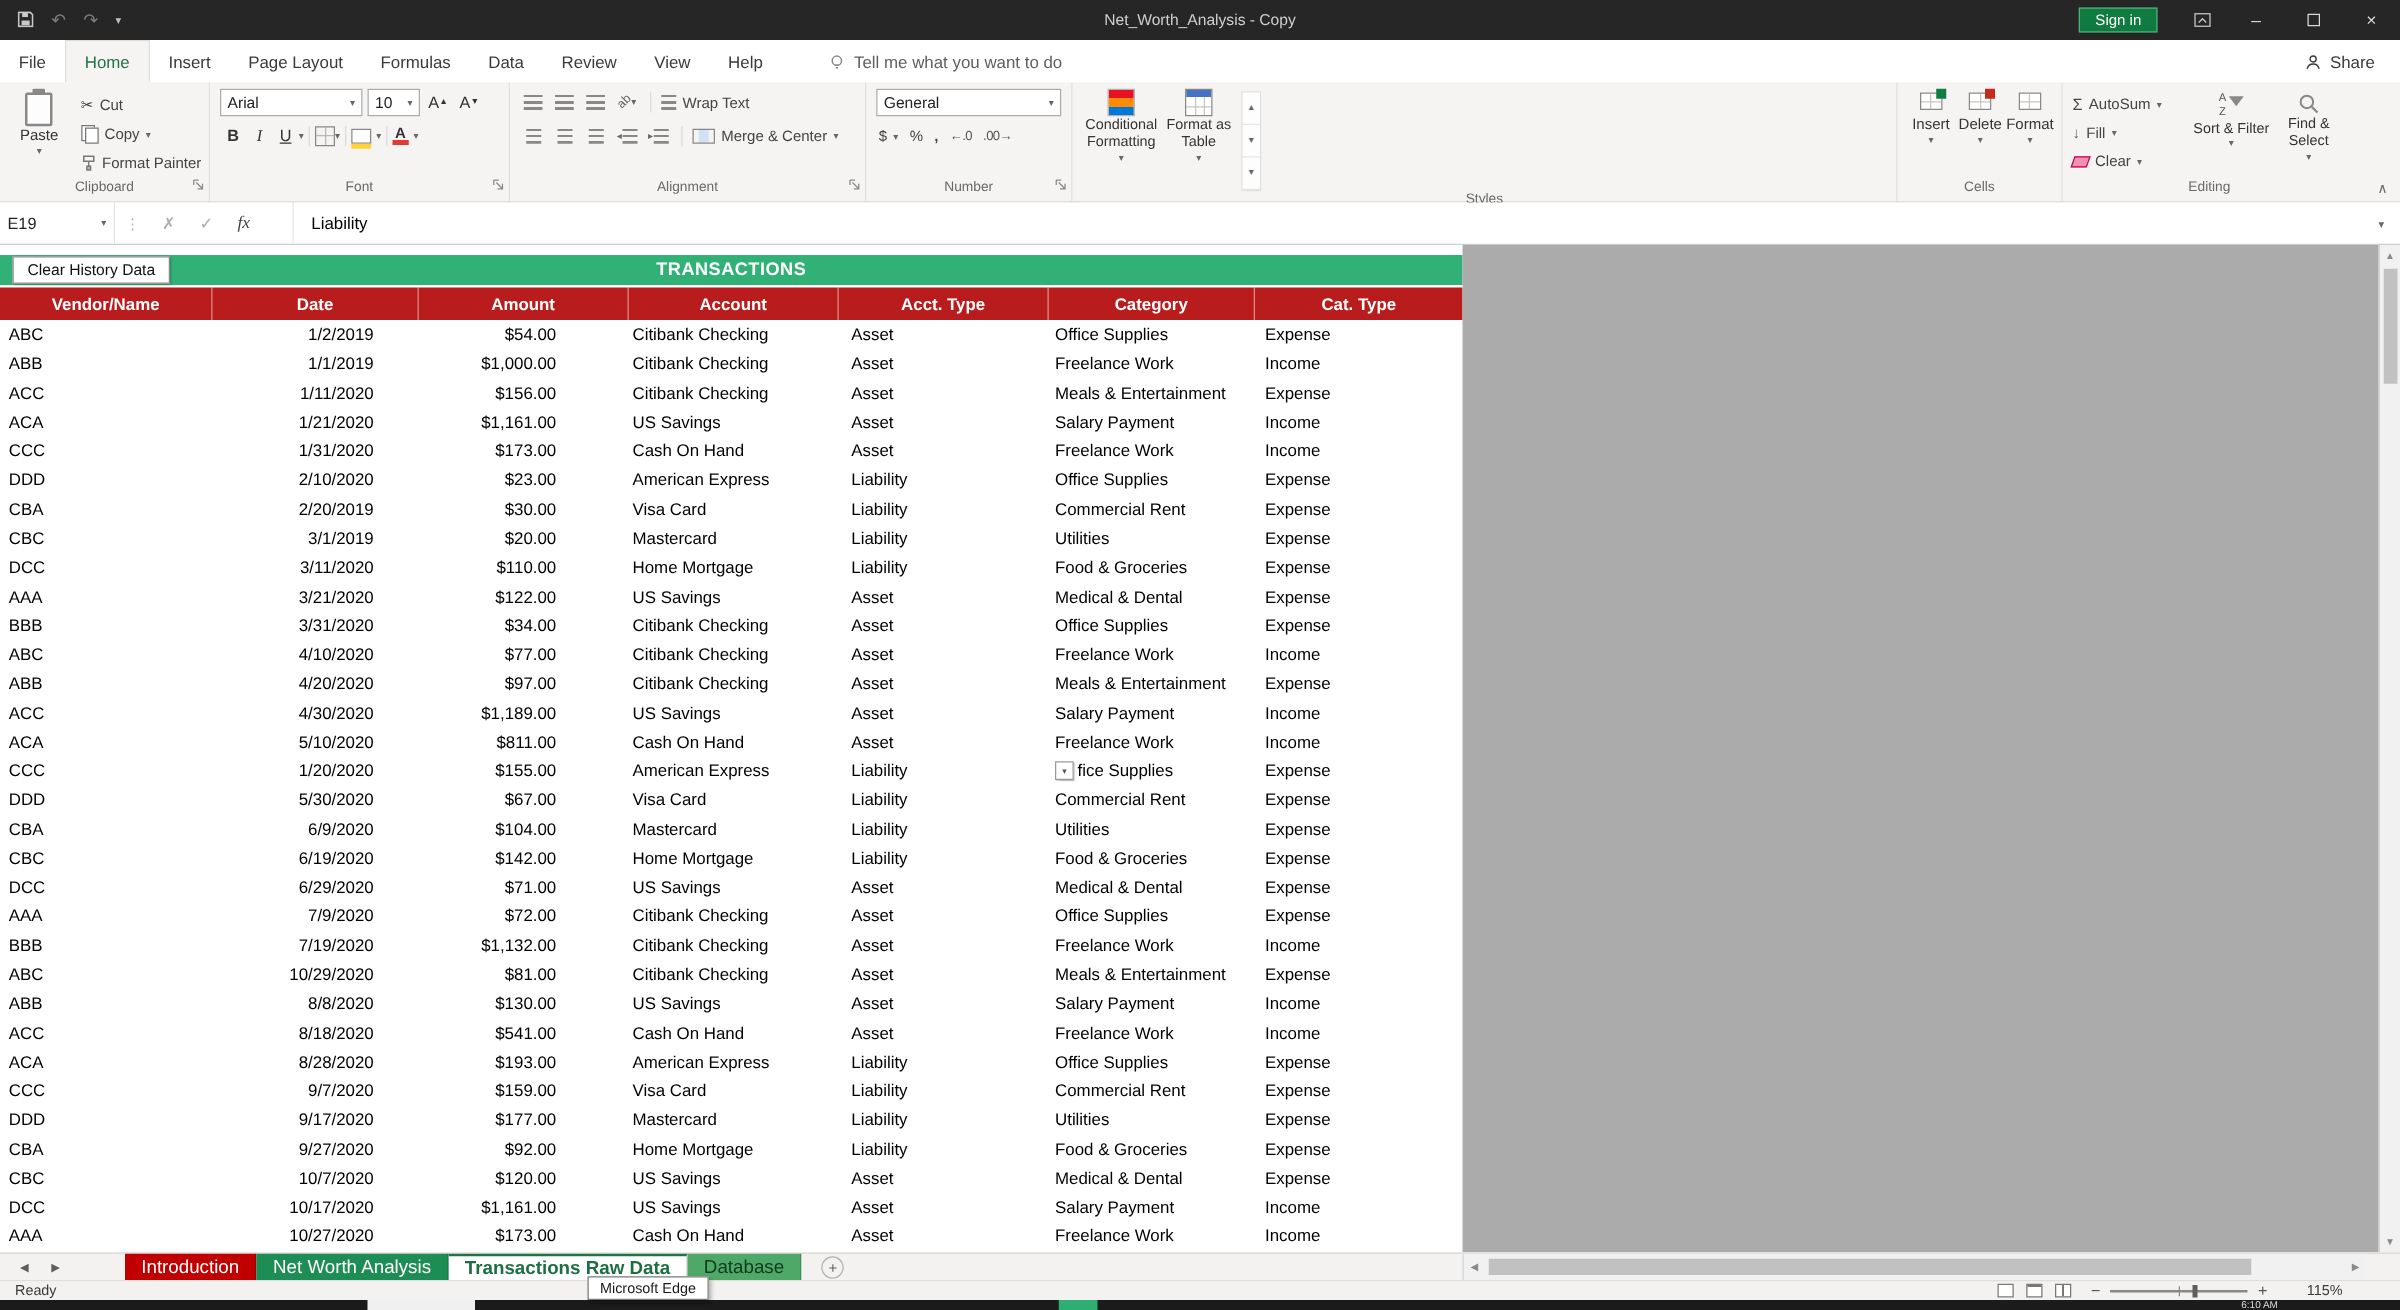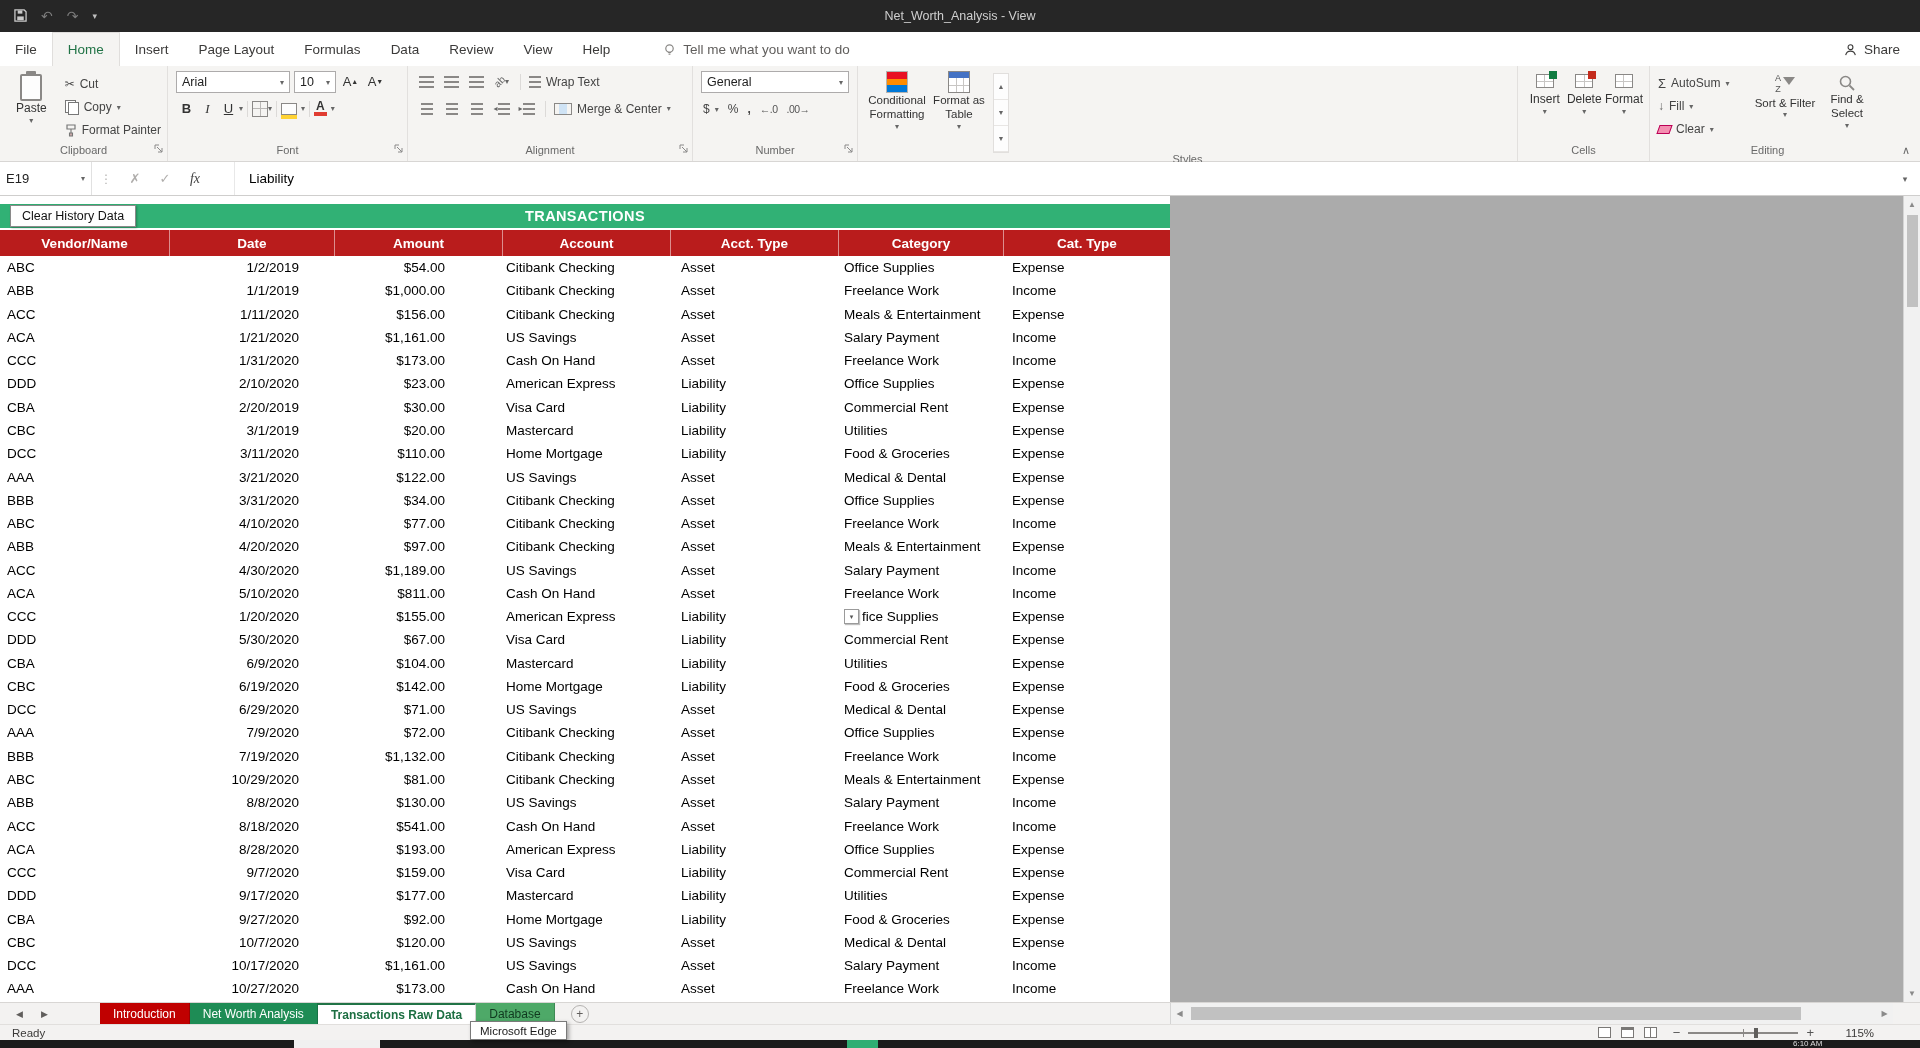--- a/index.html
+++ b/index.html
@@ -154,7 +154,7 @@
     <span class="qbtn dim">↷</span>
     <span class="qcaret">▾</span>
   </div>
-  <div id="win-title">Net_Worth_Analysis - View</div>
+  <div id="win-title">Net_Worth_Analysis - Copy</div>
 </div>
 
 <div id="menubar">

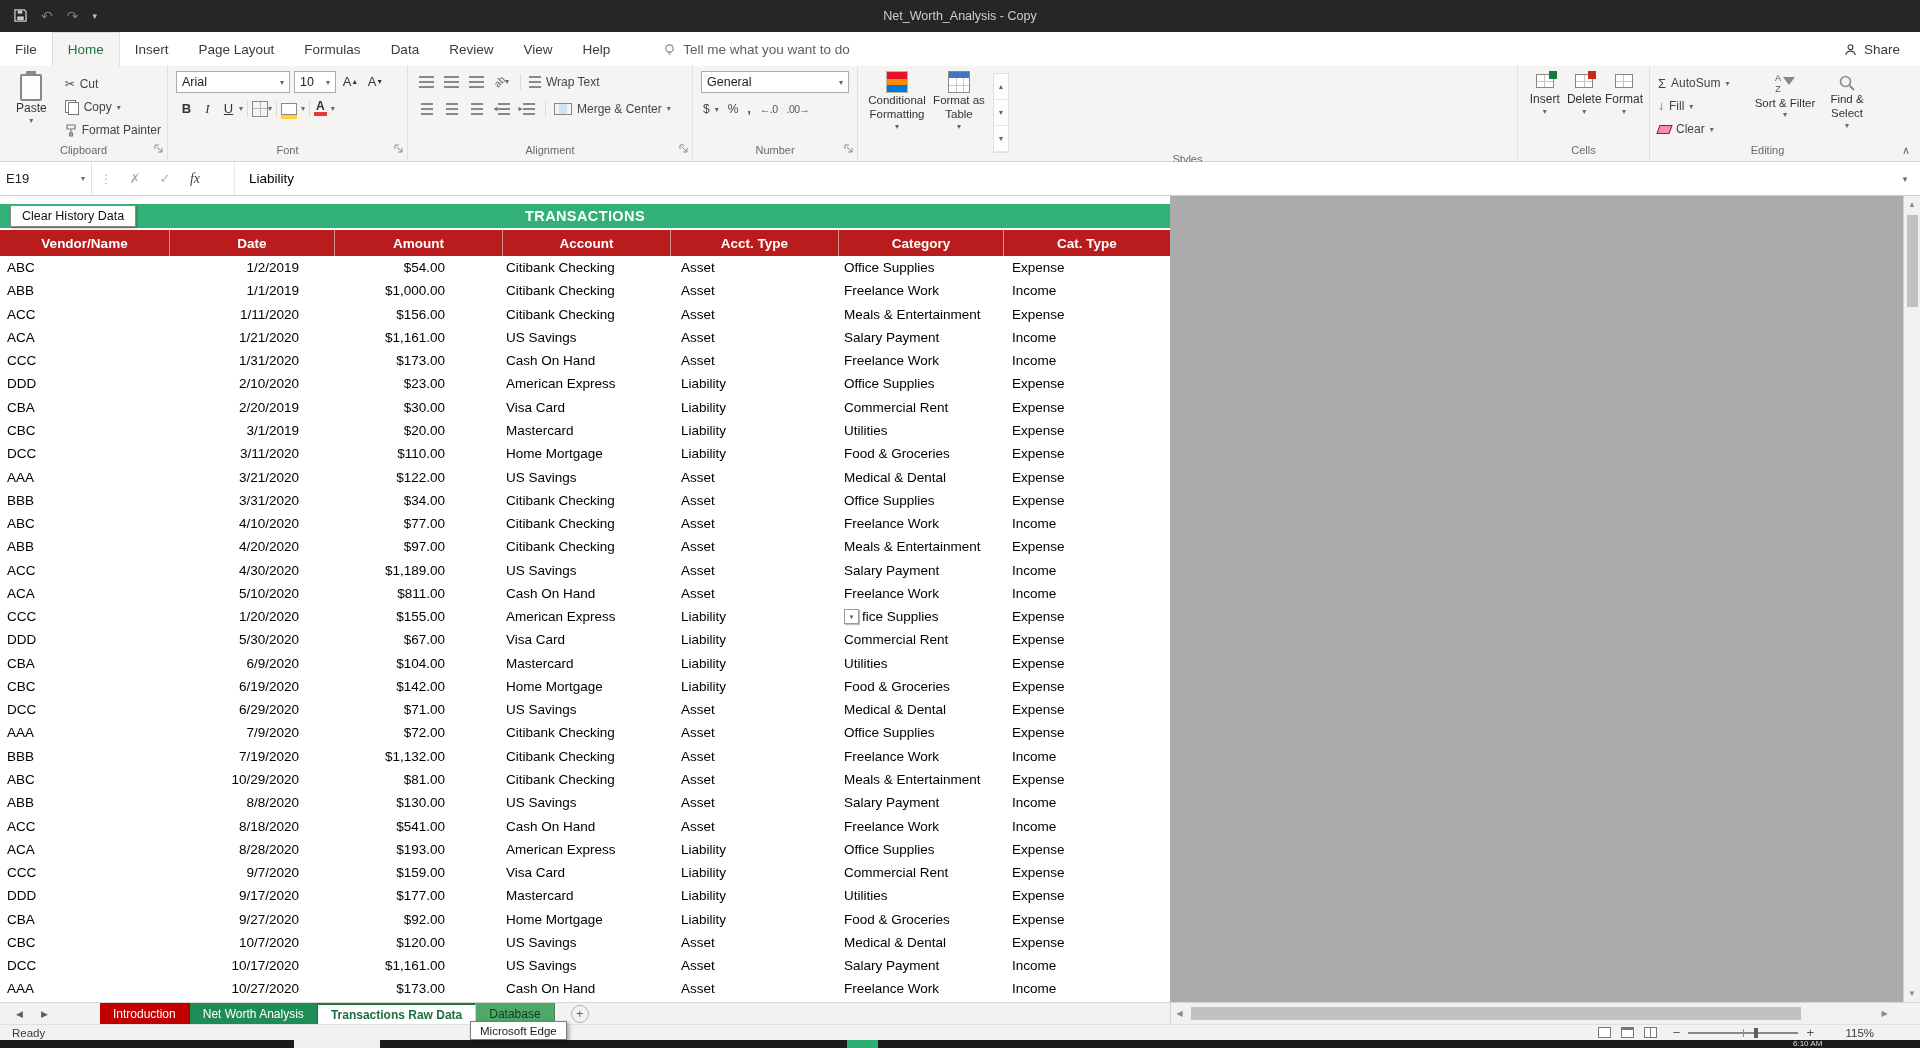--- a/index.html
+++ b/index.html
@@ -155,6 +155,20 @@
     <span class="qcaret">▾</span>
   </div>
   <div id="win-title">Net_Worth_Analysis - Copy</div>
+  <div class="tb-right">
+    <button id="signin-btn">Sign in</button>
+    <span class="tb-icon">
+      <svg width="14" height="12" viewBox="0 0 14 12">
+          <rect x="1" y="1" width="12" height="10" fill="none" stroke="#c9c9c9"></rect>
+          <path d="M4 8l3-3 3 3" fill="none" stroke="#c9c9c9"></path>
+        </svg>
+    </span>
+    <span class="win-btn">–</span>
+    <span class="win-btn">
+        <span class="max-box"></span>
+      </span>
+    <span class="win-btn">×</span>
+  </div>
 </div>
 
 <div id="menubar">

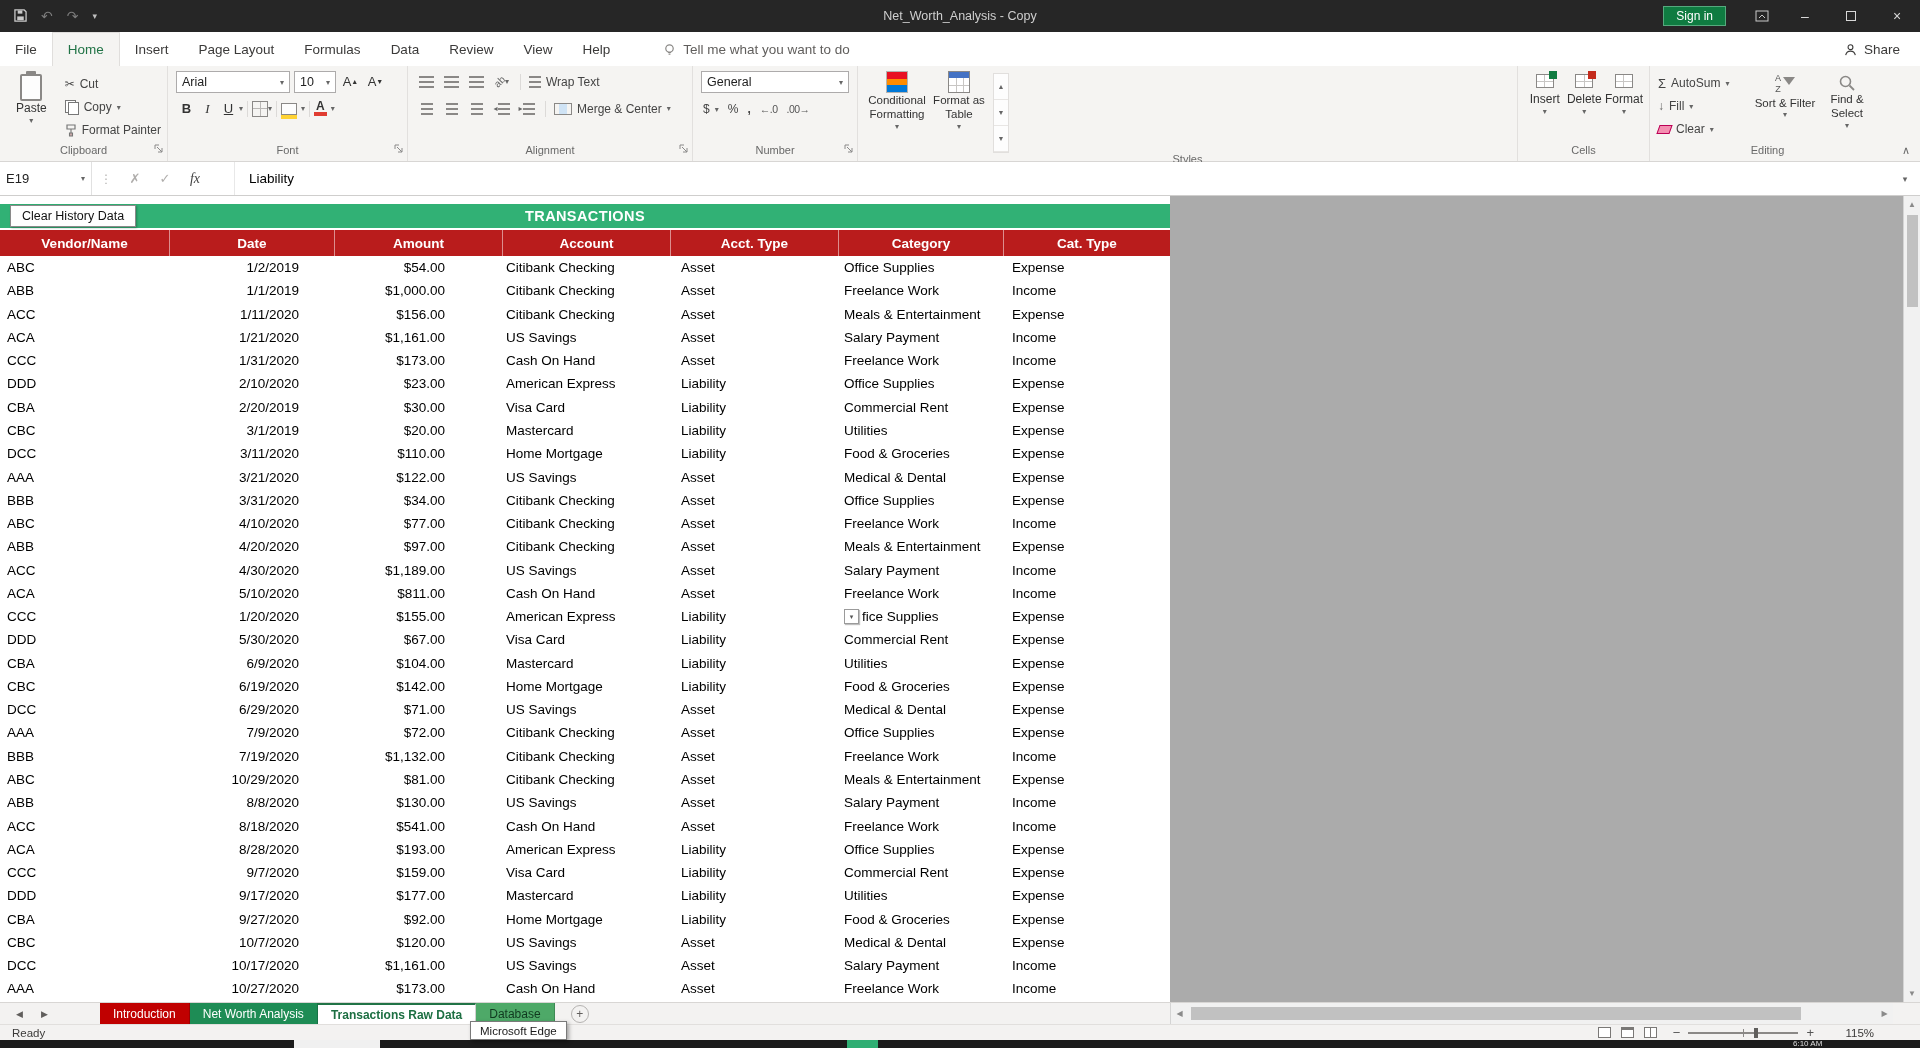--- a/index.html
+++ b/index.html
@@ -109,7 +109,7 @@
   
   #tabbar { position:absolute; top:1002px; left:0; width:1920px; height:22px; background:#f3f2f1; border-top:1px solid #d8d6d4; display:flex; align-items:stretch; }
   .tab-scroll { display:flex; align-items:center; gap:18px; padding:0 16px; color:#605e5c; font-size:9px; width:100px; }
-  .sheet-tab { height:100%; display:flex; align-items:center; padding:0 13px; font-size:12px; border-right:1px solid rgba(0,0,0,.18); position:relative; }
+  .sheet-tab { height:100%; display:flex; align-items:center; padding:0 13px; font-size:15px; border-right:1px solid rgba(0,0,0,.18); position:relative; }
   .sheet-tab.active { font-weight:bold; border-top:2px solid #217346; }
   .newsheet { width:18px; height:18px; margin-left:16px; align-self:center; display:flex; align-items:center; justify-content:center; color:#605e5c; border:1px solid #b5b3b1; border-radius:50%; font-size:12px; line-height:1; }
   #hscroll { position:absolute; left:1170px; top:1003px; width:723px; height:21px; background:#f1f1f1; border-left:1px solid #d4d4d4; display:flex; align-items:center; }

